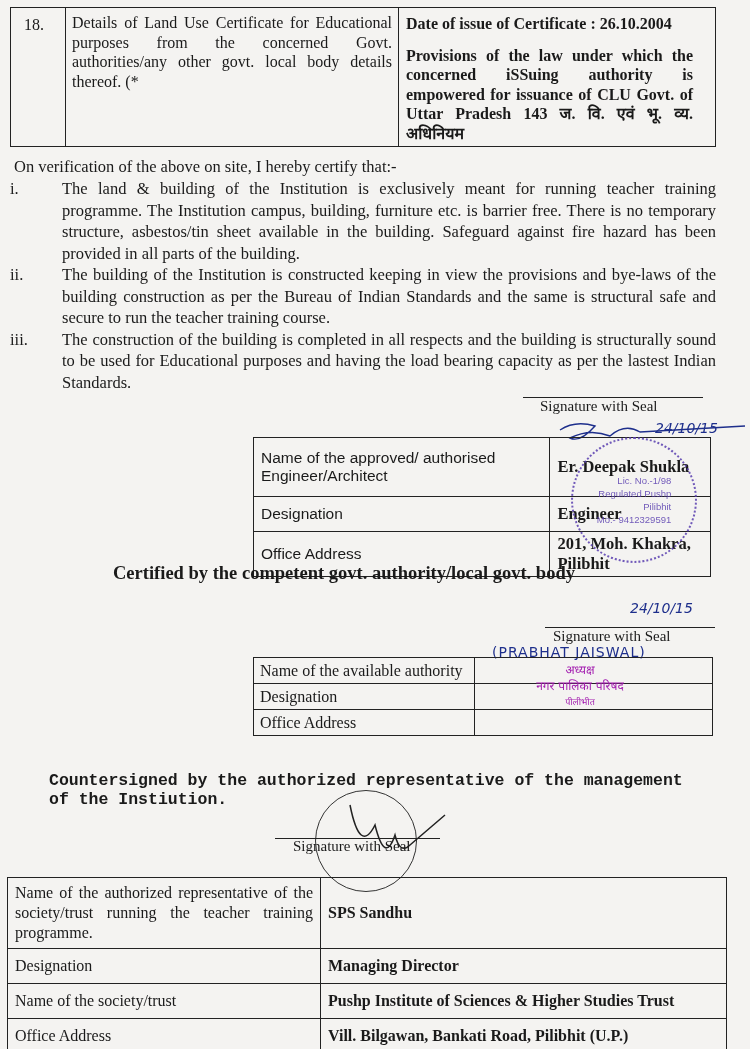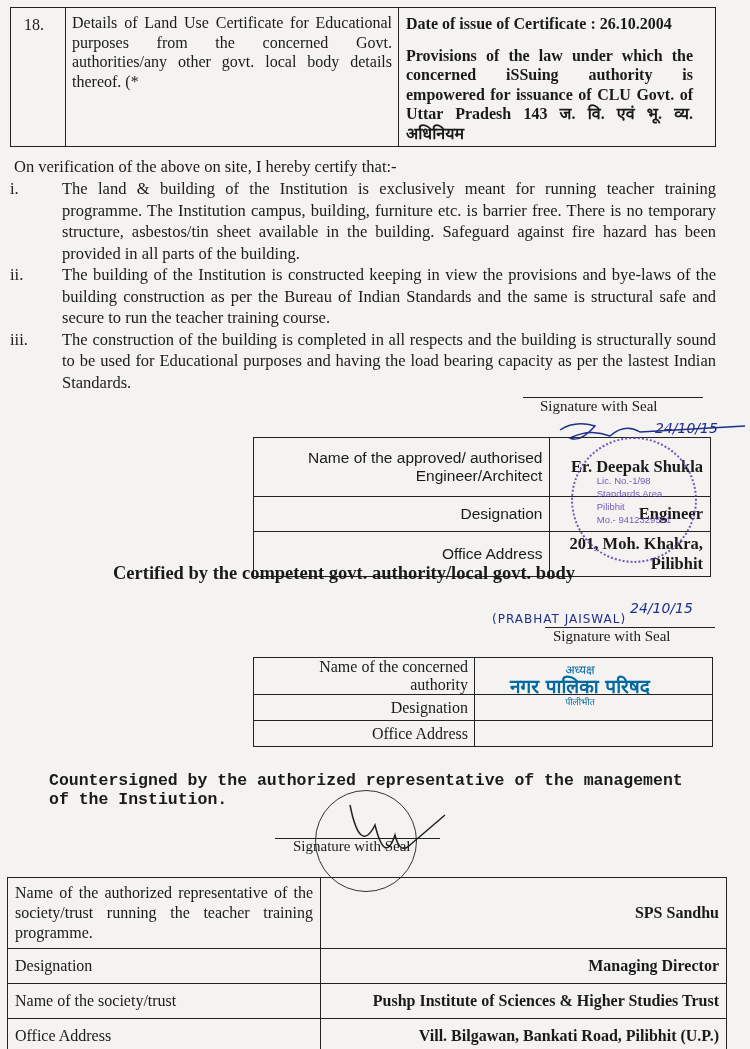--- a/index.html
+++ b/index.html
@@ -33,7 +33,7 @@
   .sig-line { position: absolute; border-top: 1.2px solid #222; }
 
   .tbl { position: absolute; border: 1.5px solid #222; box-sizing: border-box; border-collapse: collapse; }
-  .tbl td { border: 1.2px solid #222; font-size: 16px; padding: 2px 7px; vertical-align: middle; text-align: right; }
+  .tbl td { border: 1.2px solid #222; font-size: 16px; padding: 2px 7px; vertical-align: middle; }
   .tbl td.val { font-weight: bold; }
 
   .eng-tbl { left: 253px; top: 437px; width: 458px; }

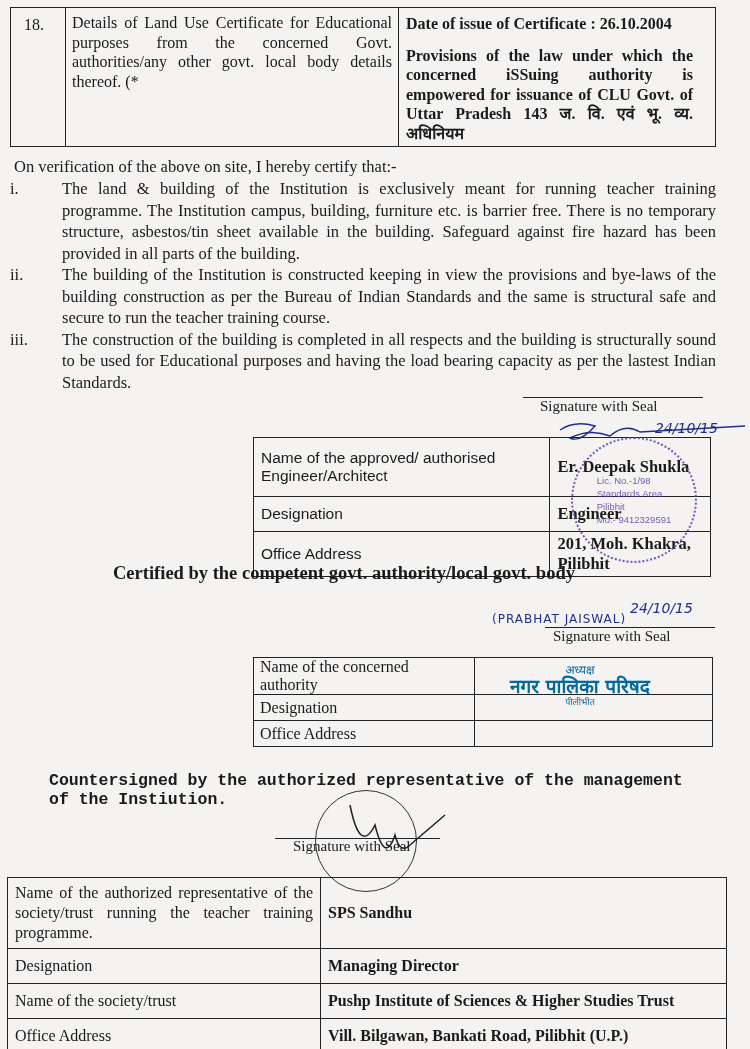--- a/index.html
+++ b/index.html
@@ -61,7 +61,7 @@
   .hand { position: absolute; color: #1e2f8c; font-family: "DejaVu Sans", sans-serif; font-style: italic; }
   .stamp-circle {
     position: absolute; border: 2.5px dotted #5a3fb0; border-radius: 50%;
-    color: #5a3fb0; font-family: "Liberation Sans", sans-serif; text-align: left;
+    color: #5a3fb0; font-family: "Liberation Sans", sans-serif; text-align: right;
   }
   .stamp-inner { position: absolute; left: 50%; top: 50%; transform: translate(-50%,-50%); font-size: 9.5px; line-height: 13px; white-space: nowrap; }
   .bleed { position: absolute; color: #c9c7c3; font-size: 15px; pointer-events: none; }

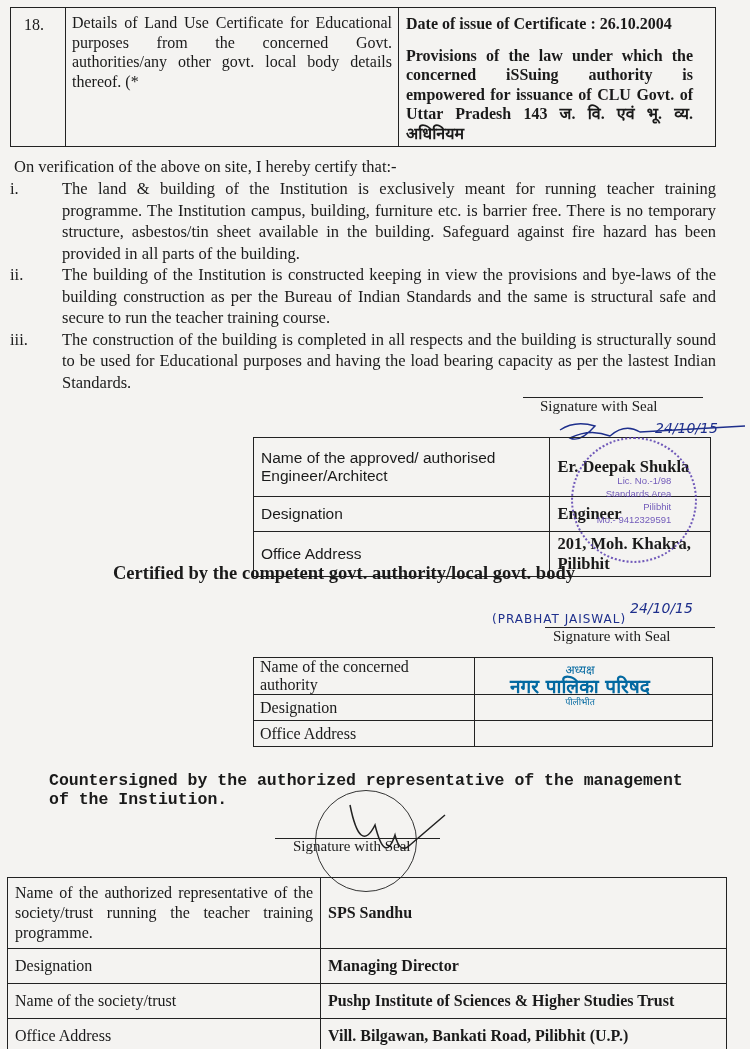--- a/index.html
+++ b/index.html
@@ -125,7 +125,7 @@
   <div class="stamp-circle" style="left:571px;top:437px;width:122px;height:122px;opacity:0.85;">
     <div class="stamp-inner">
       <div>Lic. No.-1/98</div>
-      <div>Standards Area</div>
+      <div>Regulated Pushp</div>
       <div>Pilibhit</div>
       <div>Mo.- 9412329591</div>
     </div>

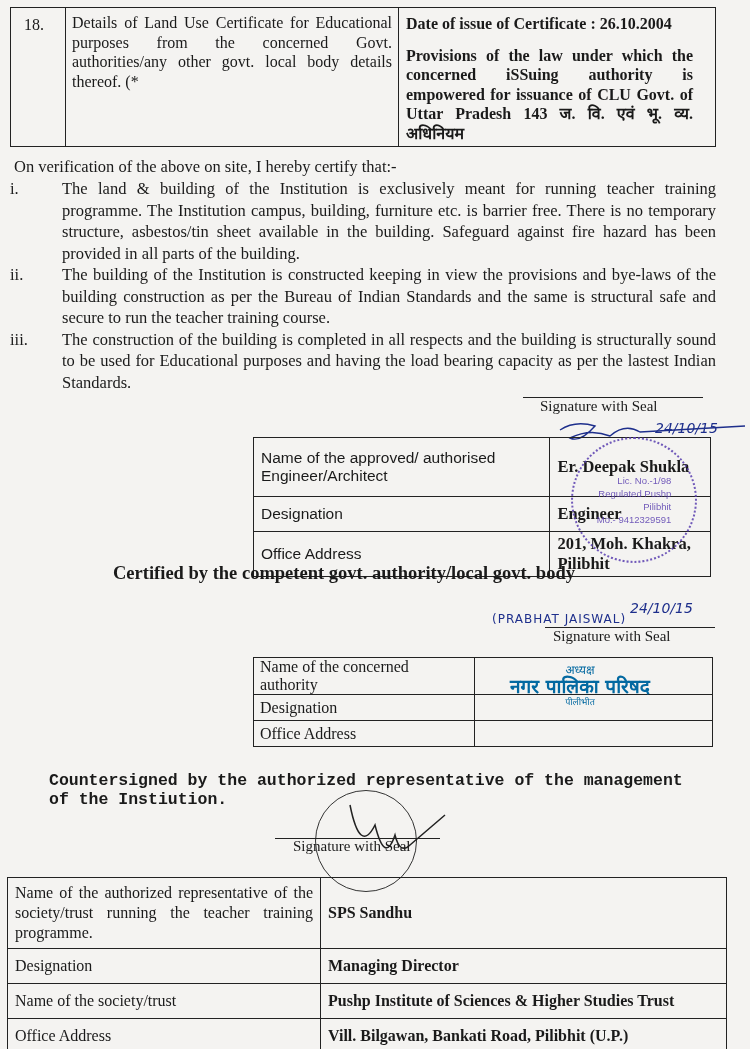--- a/index.html
+++ b/index.html
@@ -135,7 +135,7 @@
   <div class="hand" style="left:630px;top:600px;font-size:14px;">24/10/15</div>
   <div class="sig-line" style="left:545px;top:627px;width:170px;"></div>
   <div class="sig-label" style="left:553px;top:628px;">Signature with Seal</div>
-  <div class="hand" style="left:492px;top:612px;font-size:12px;letter-spacing:1px;font-style:normal;">(PRABHAT JAISWAL)</div>
+  <div class="hand" style="left:492px;top:644px;font-size:14px;letter-spacing:1px;font-style:normal;">(PRABHAT JAISWAL)</div>
 
   <table class="tbl auth-tbl">
     <tbody>

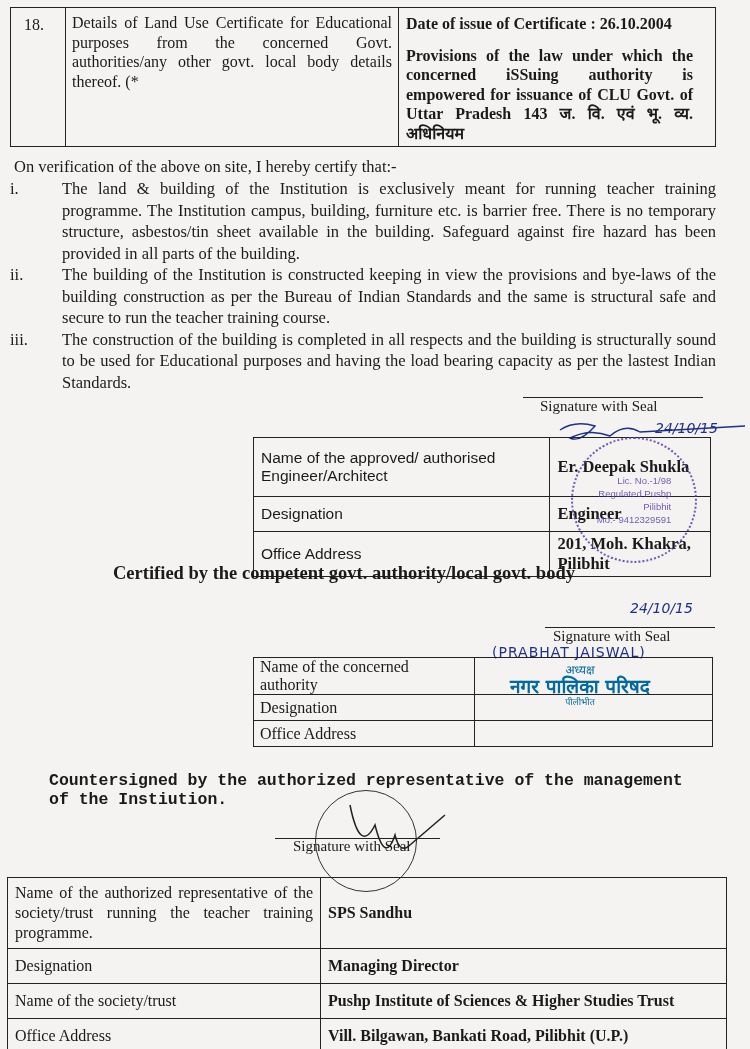--- a/index.html
+++ b/index.html
@@ -140,7 +140,7 @@
   <table class="tbl auth-tbl">
     <tbody>
         <tr>
-      <td class="lbl">Name of the concerned authority</td>
+      <td class="lbl">Name of the available authority</td>
       <td></td>
     </tr>
     <tr>

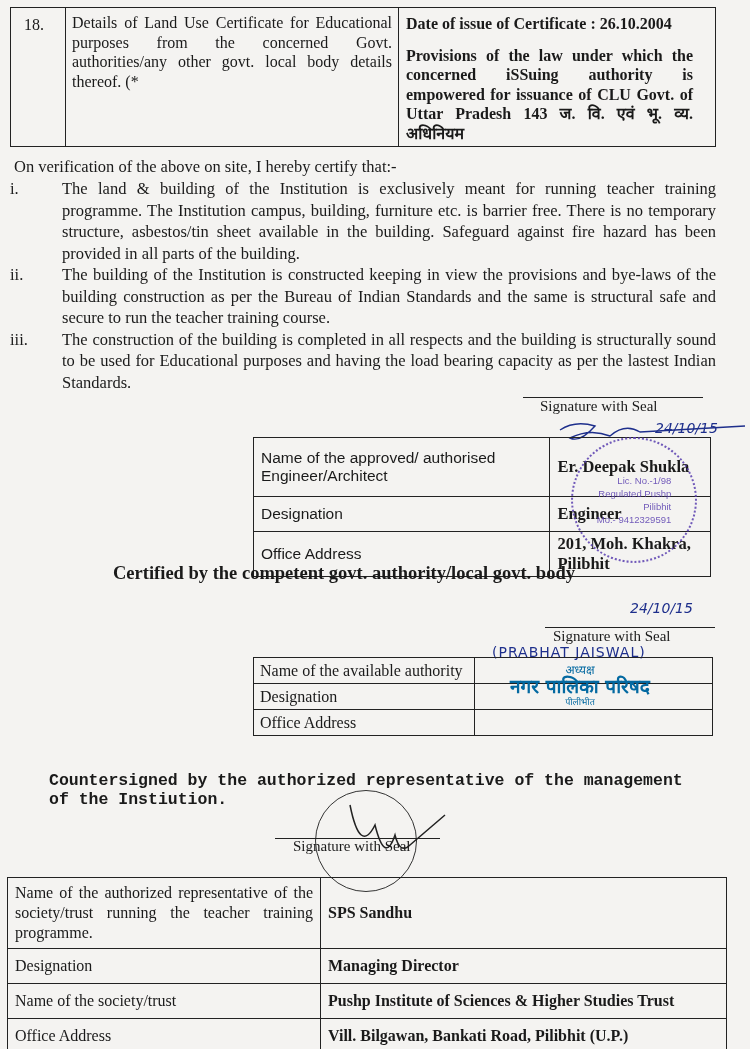--- a/index.html
+++ b/index.html
@@ -153,7 +153,7 @@
     </tr>
   </tbody>
     </table>
-  <div style="position:absolute;left:505px;top:662px;color:#0369a1;font-family:'DejaVu Sans',sans-serif;text-align:center;width:150px;line-height:16px;">
+  <div style="position:absolute;left:505px;top:662px;color:#a21caf;font-family:'DejaVu Sans',sans-serif;text-align:center;width:150px;line-height:16px;">
     <div style="font-size:12px;">अध्यक्ष</div>
     <div style="font-size:19px;font-weight:bold;">नगर पालिका परिषद</div>
     <div style="font-size:9px;">पीलीभीत</div>

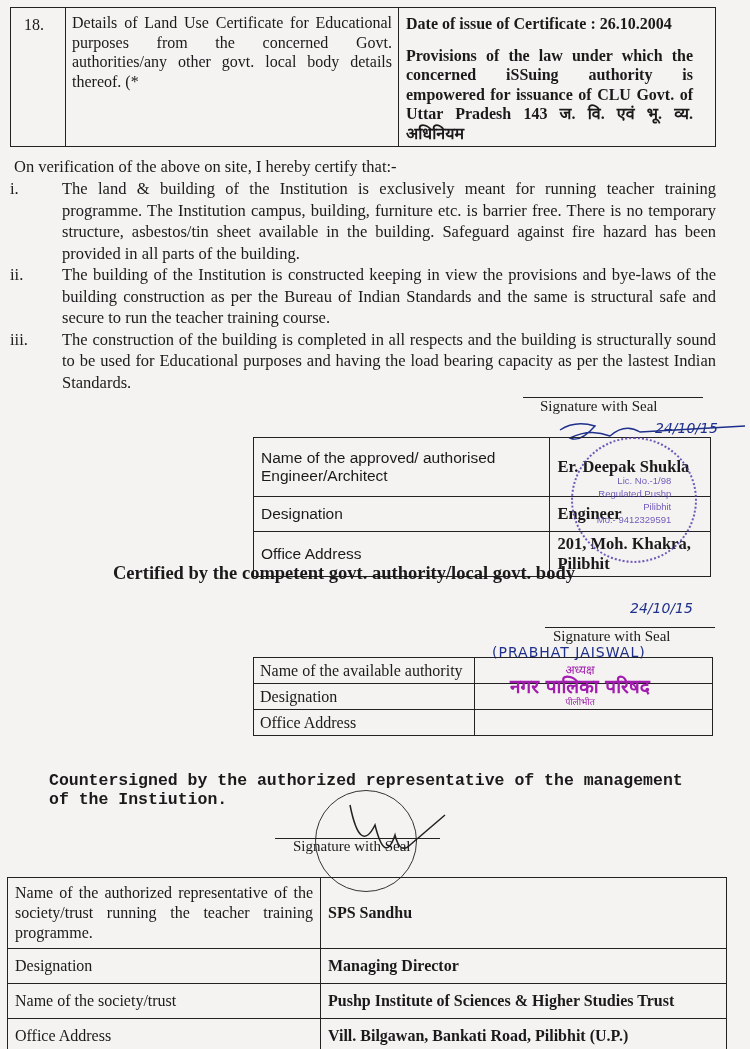--- a/index.html
+++ b/index.html
@@ -155,7 +155,7 @@
     </table>
   <div style="position:absolute;left:505px;top:662px;color:#a21caf;font-family:'DejaVu Sans',sans-serif;text-align:center;width:150px;line-height:16px;">
     <div style="font-size:12px;">अध्यक्ष</div>
-    <div style="font-size:19px;font-weight:bold;">नगर पालिका परिषद</div>
+    <div style="font-size:12px;">नगर पालिका परिषद</div>
     <div style="font-size:9px;">पीलीभीत</div>
   </div>
 

